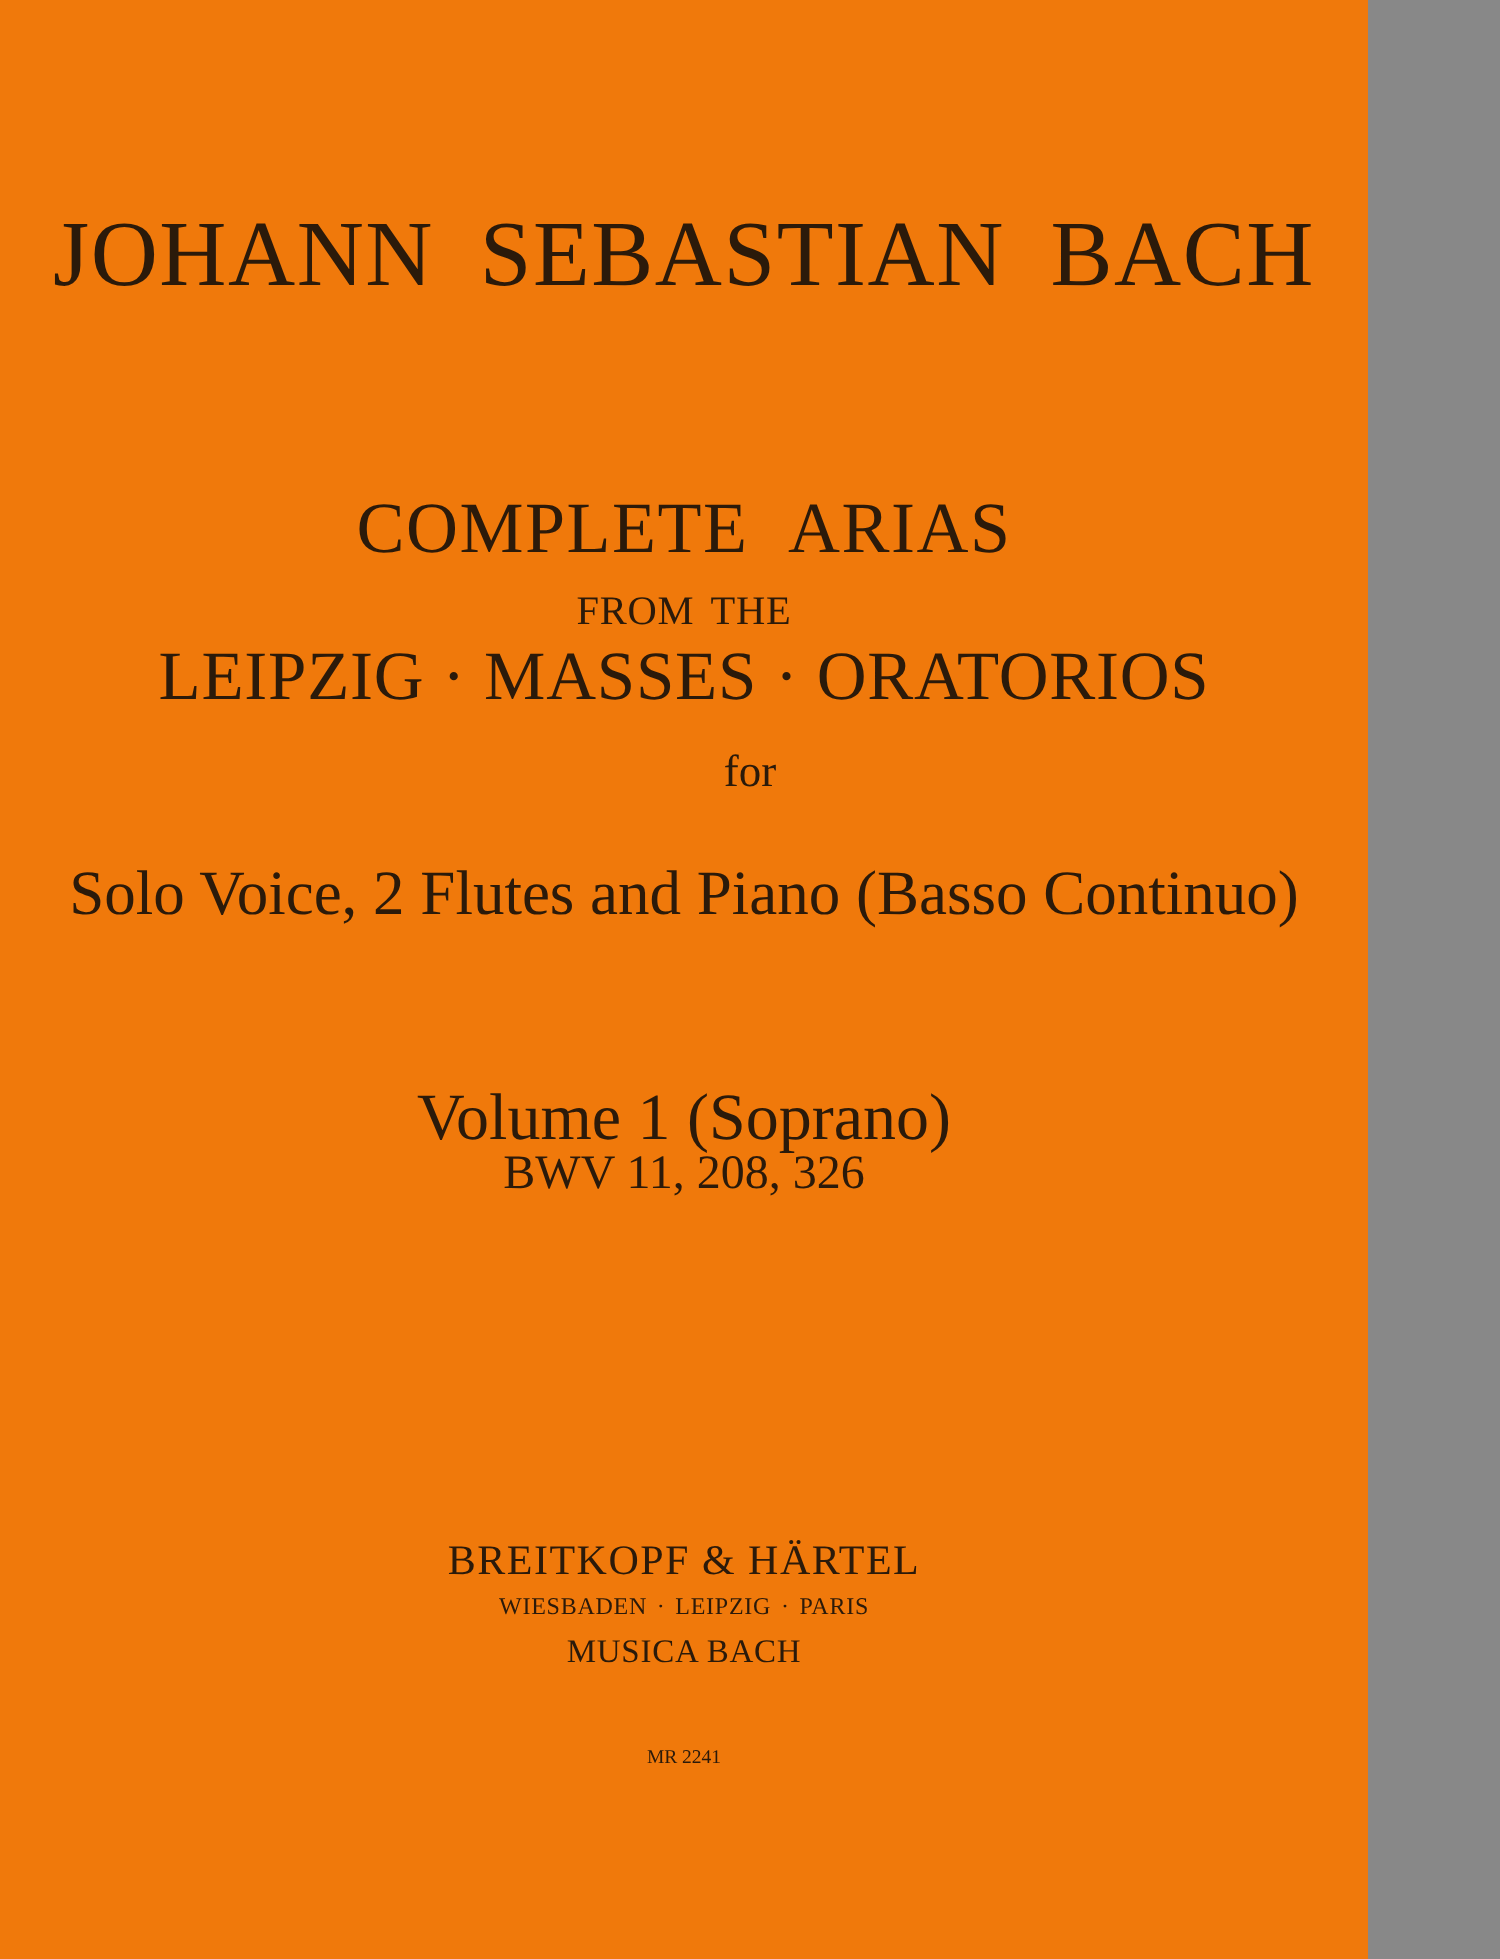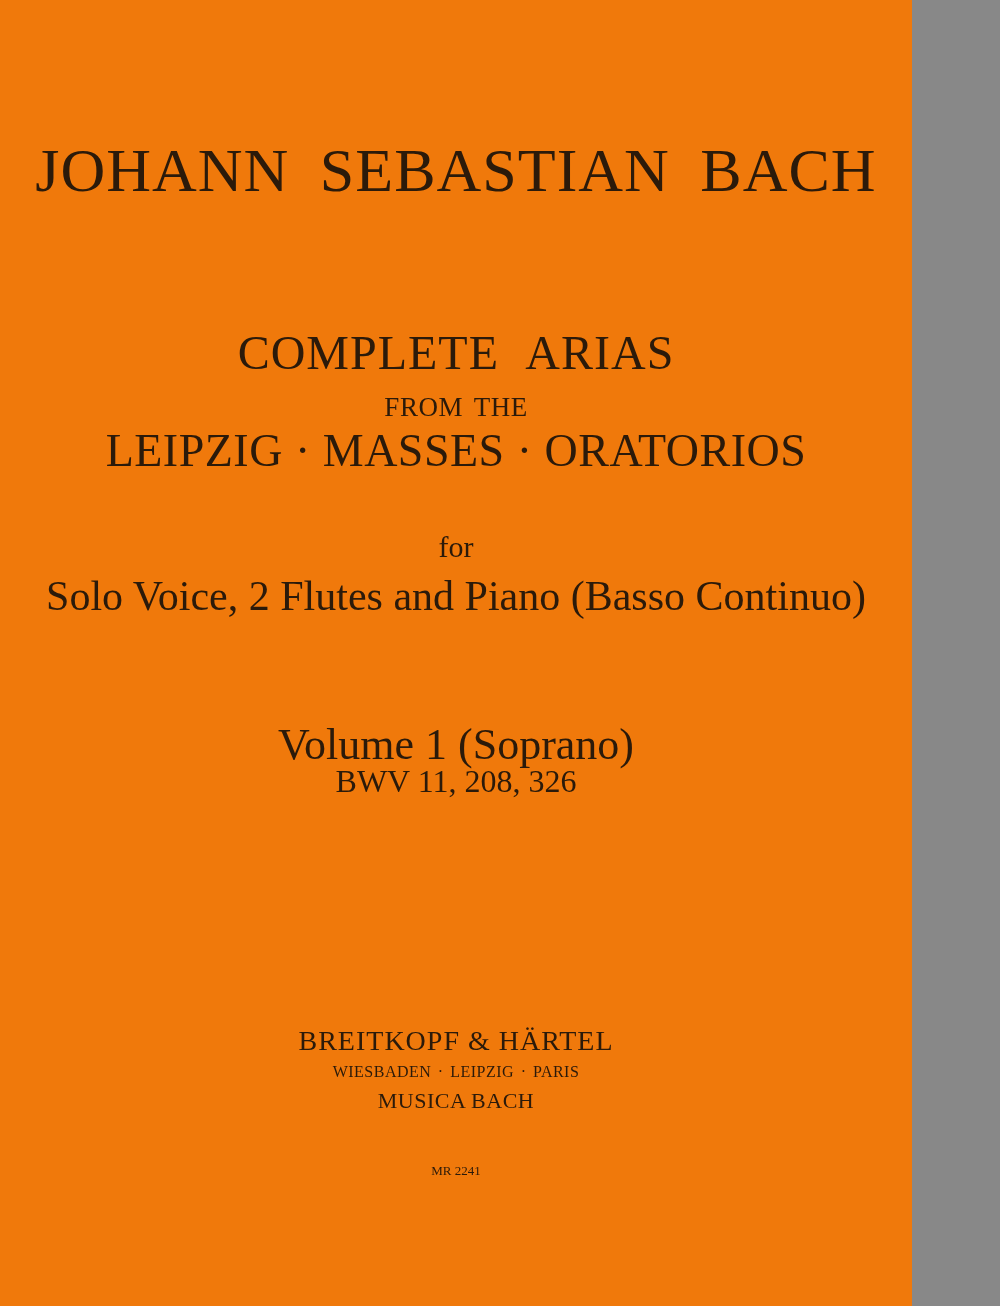--- a/index.html
+++ b/index.html
@@ -32,7 +32,7 @@
   .work-title { top: 329px;  font-size: 48px; letter-spacing: 1px;   word-spacing: 16px; }
   .from-the   { top: 394px;  font-size: 27px; letter-spacing: 0.5px; word-spacing: 4px; }
   .sources    { top: 428px;  font-size: 46px; letter-spacing: 0.5px; }
-  .for-word   { top: 532px;  font-size: 30px; }
+  .for-word   { top: 500px;  font-size: 30px; margin-left: 44px; }
   .instr      { top: 575px;  font-size: 42px; }
   .volume     { top: 723px;  font-size: 44px; }
   .bwv        { top: 765px;  font-size: 32px; }

